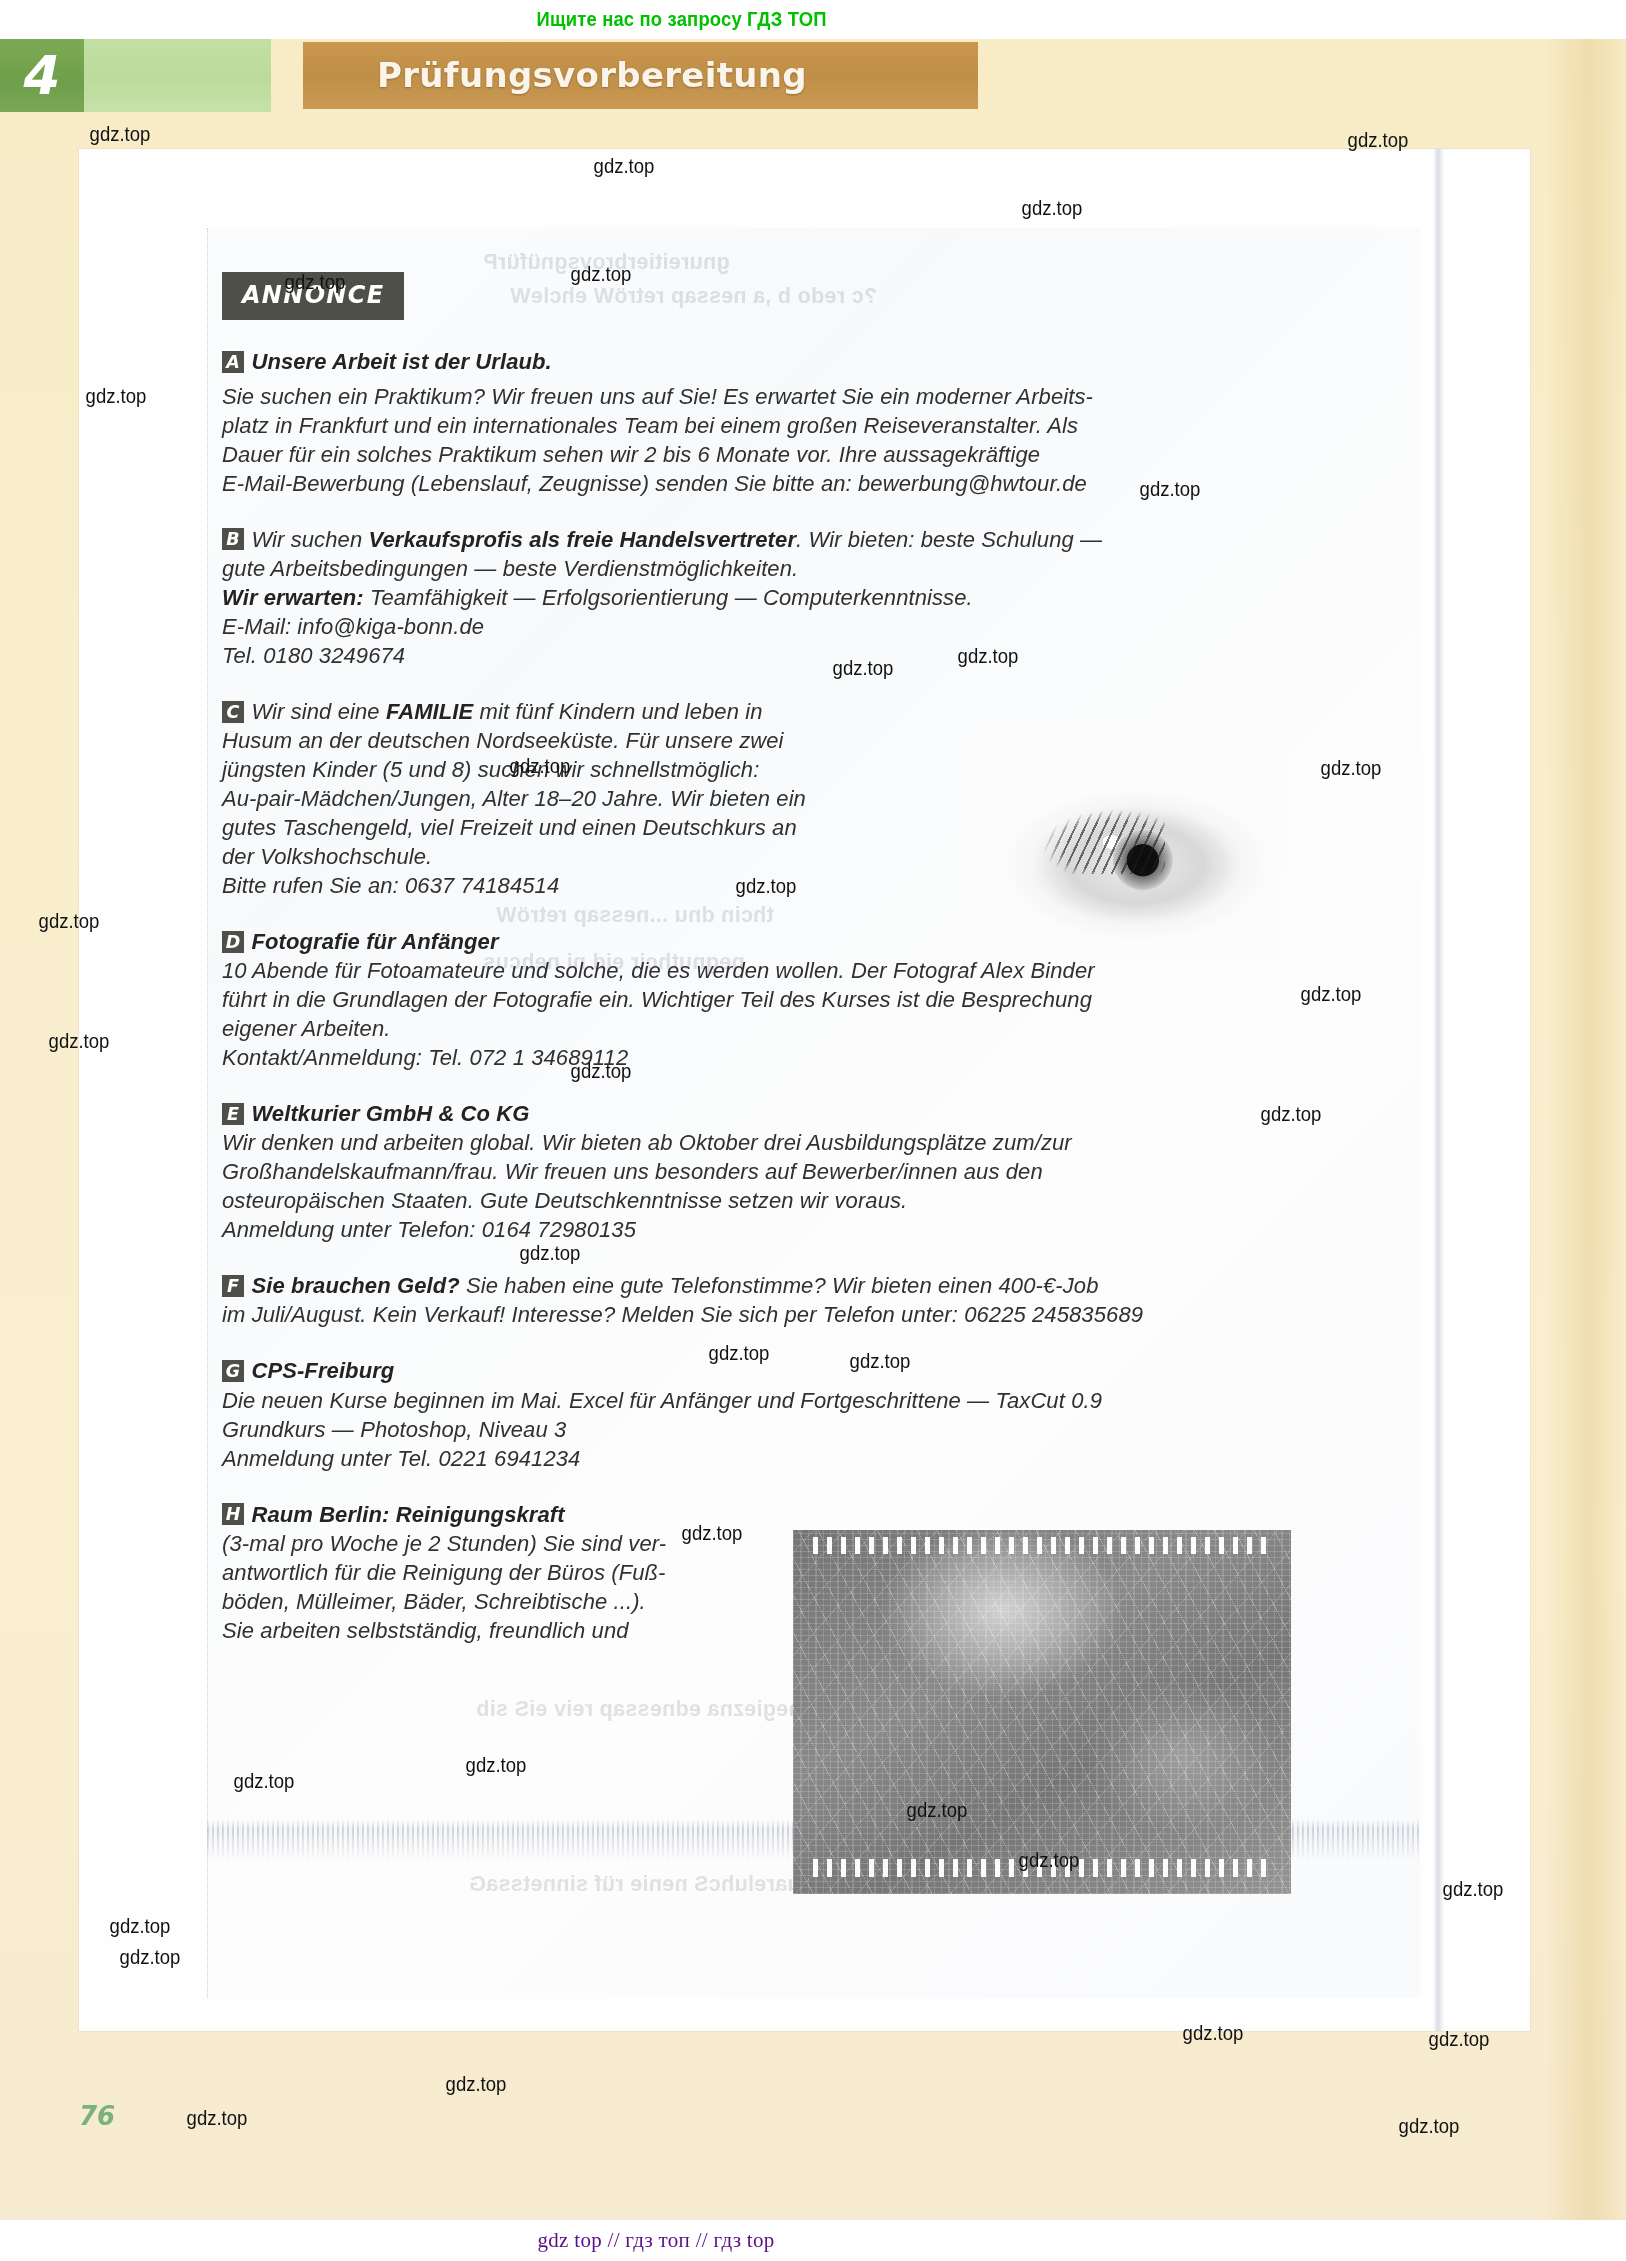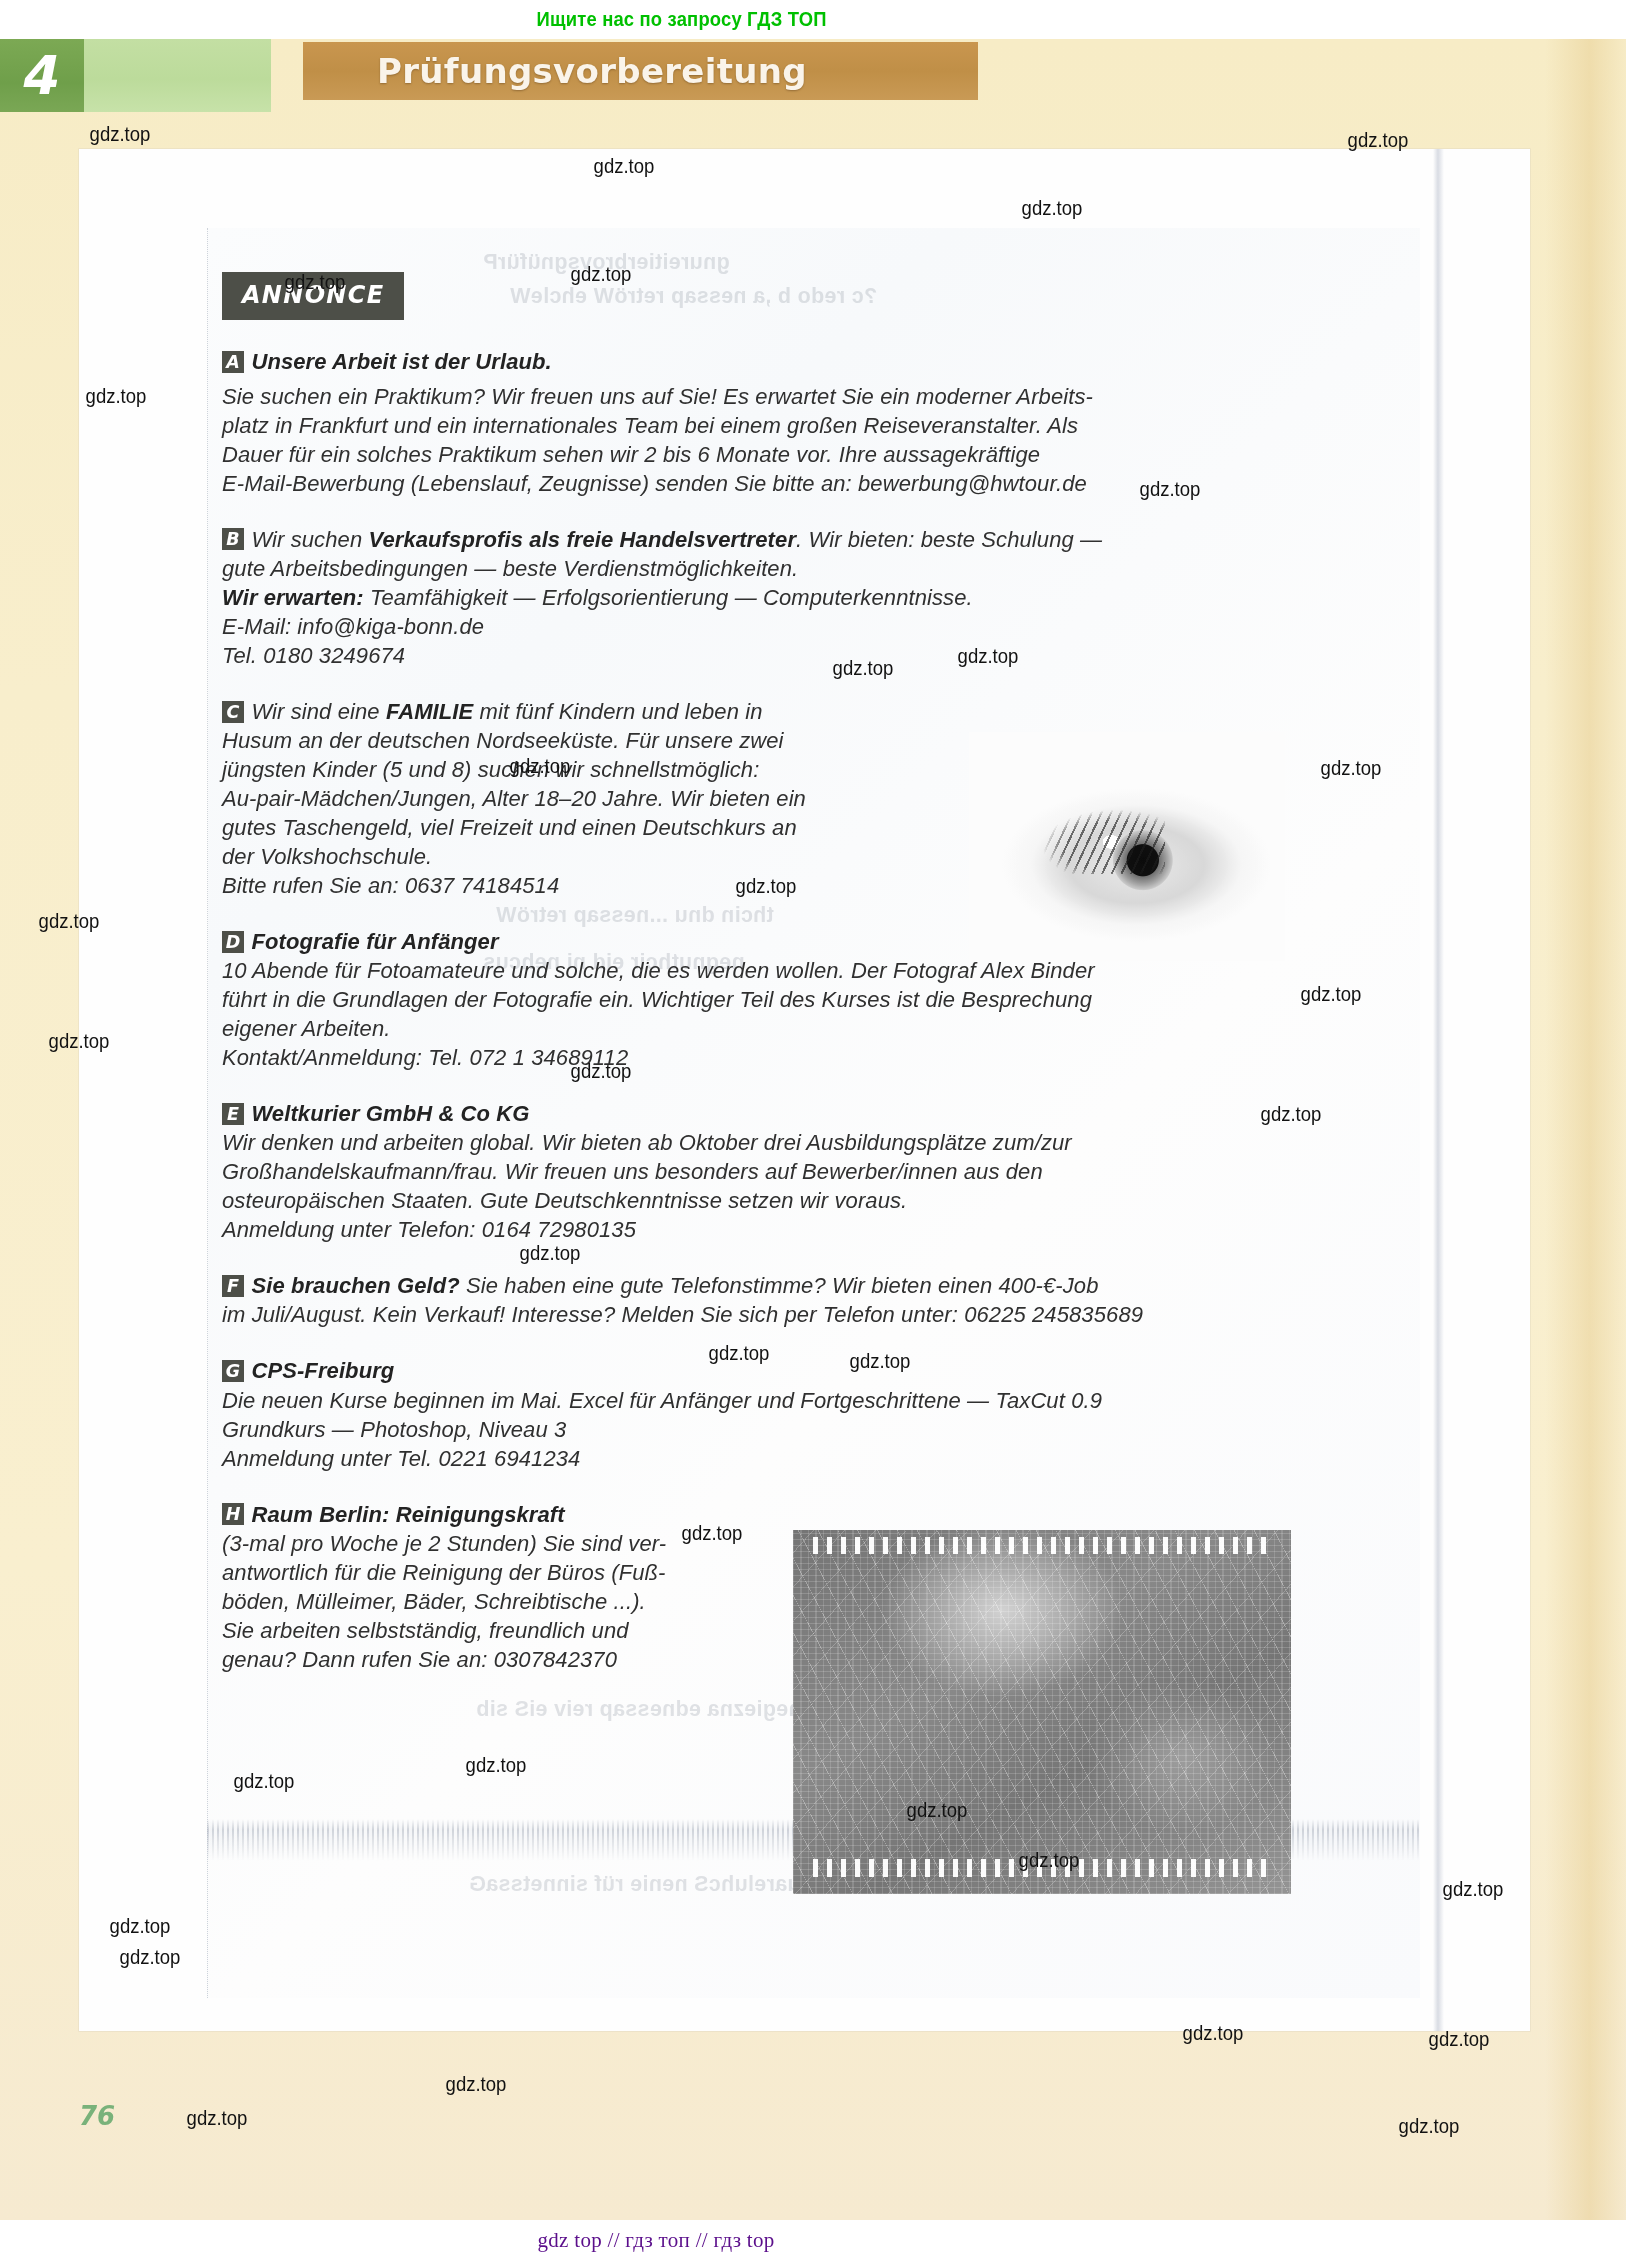--- a/index.html
+++ b/index.html
@@ -52,7 +52,7 @@
     background:linear-gradient(180deg,#c3dfa3,#bcdb9b 55%,#c7e2a9);
   }
   .hdr-title{
-    position:absolute; left:303px; top:2.7px; width:675px; height:58px;
+    position:absolute; left:303px; top:2.7px; width:675px; height:67px;
     background:linear-gradient(180deg,#c9964f,#c08f47 50%,#c99a55);
     display:flex; align-items:center;
   }

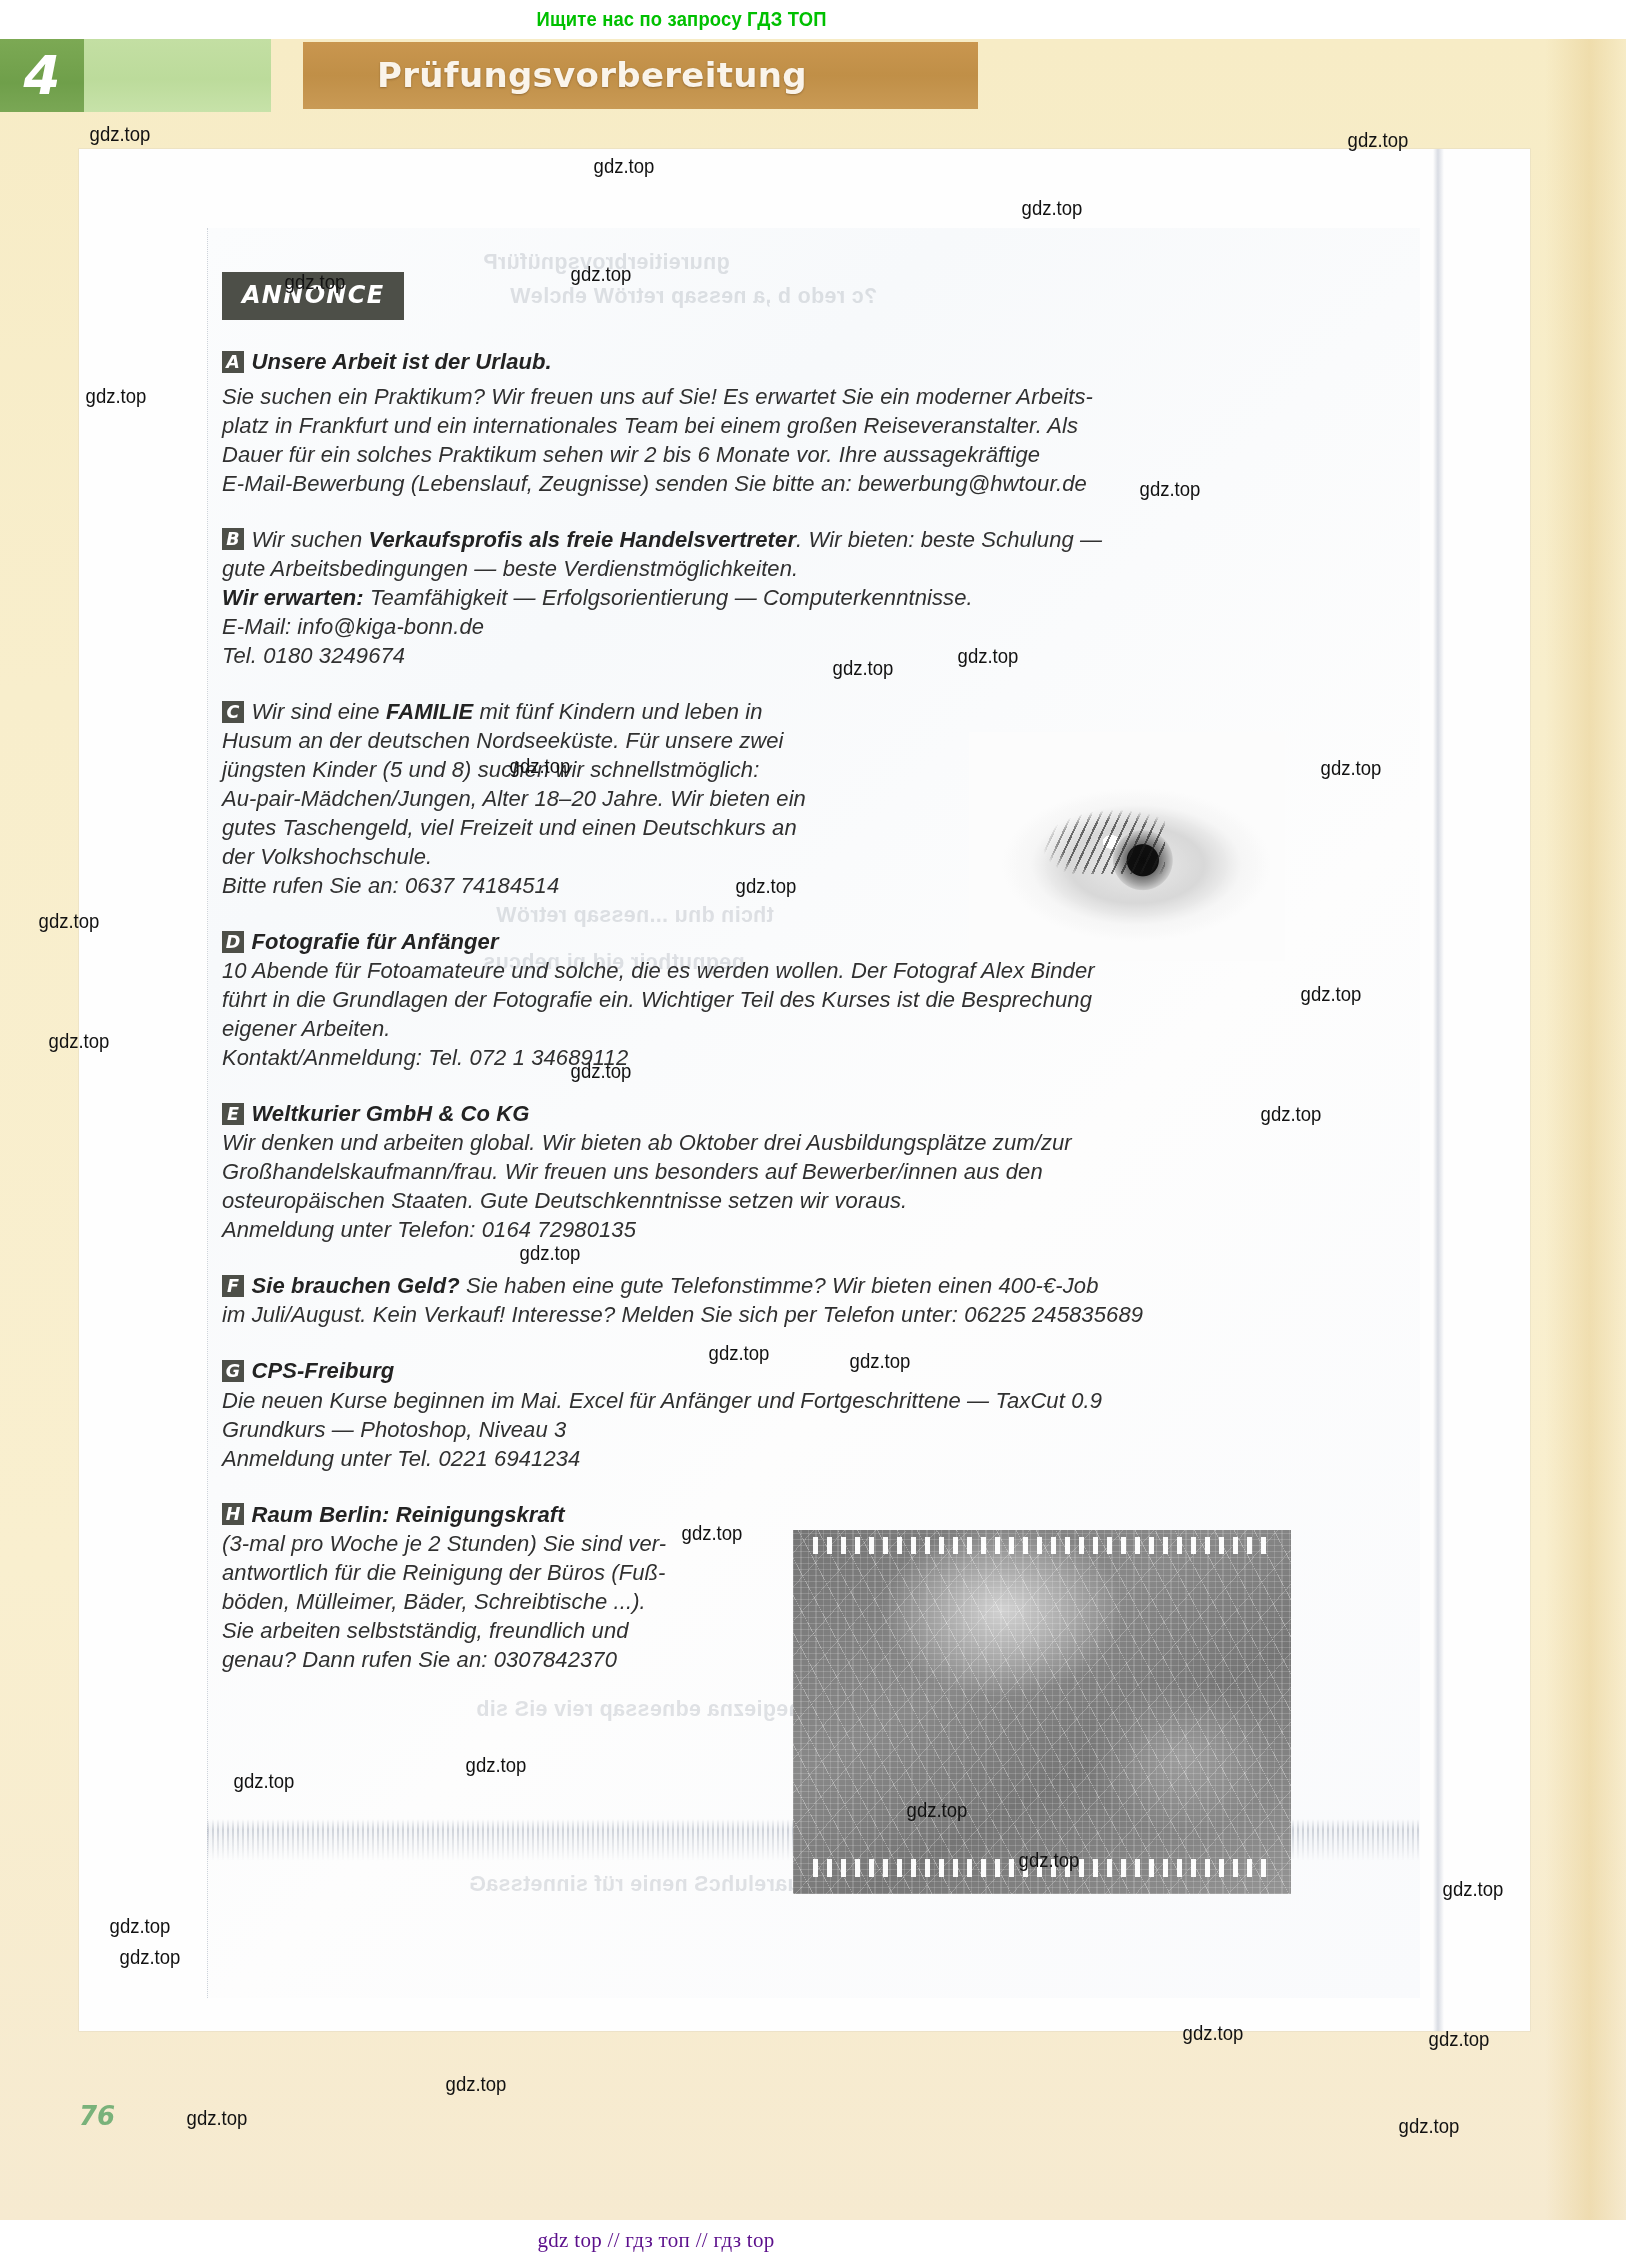--- a/index.html
+++ b/index.html
@@ -332,7 +332,6 @@
         <span class="ln">antwortlich für die Reinigung der Büros (Fuß-</span>
         <span class="ln">böden, Mülleimer, Bäder, Schreibtische ...).</span>
         <span class="ln">Sie arbeiten selbstständig, freundlich und</span>
-        <span class="ln">genau? Dann rufen Sie an: 0307842370</span>
       </p>
     </div>
 

